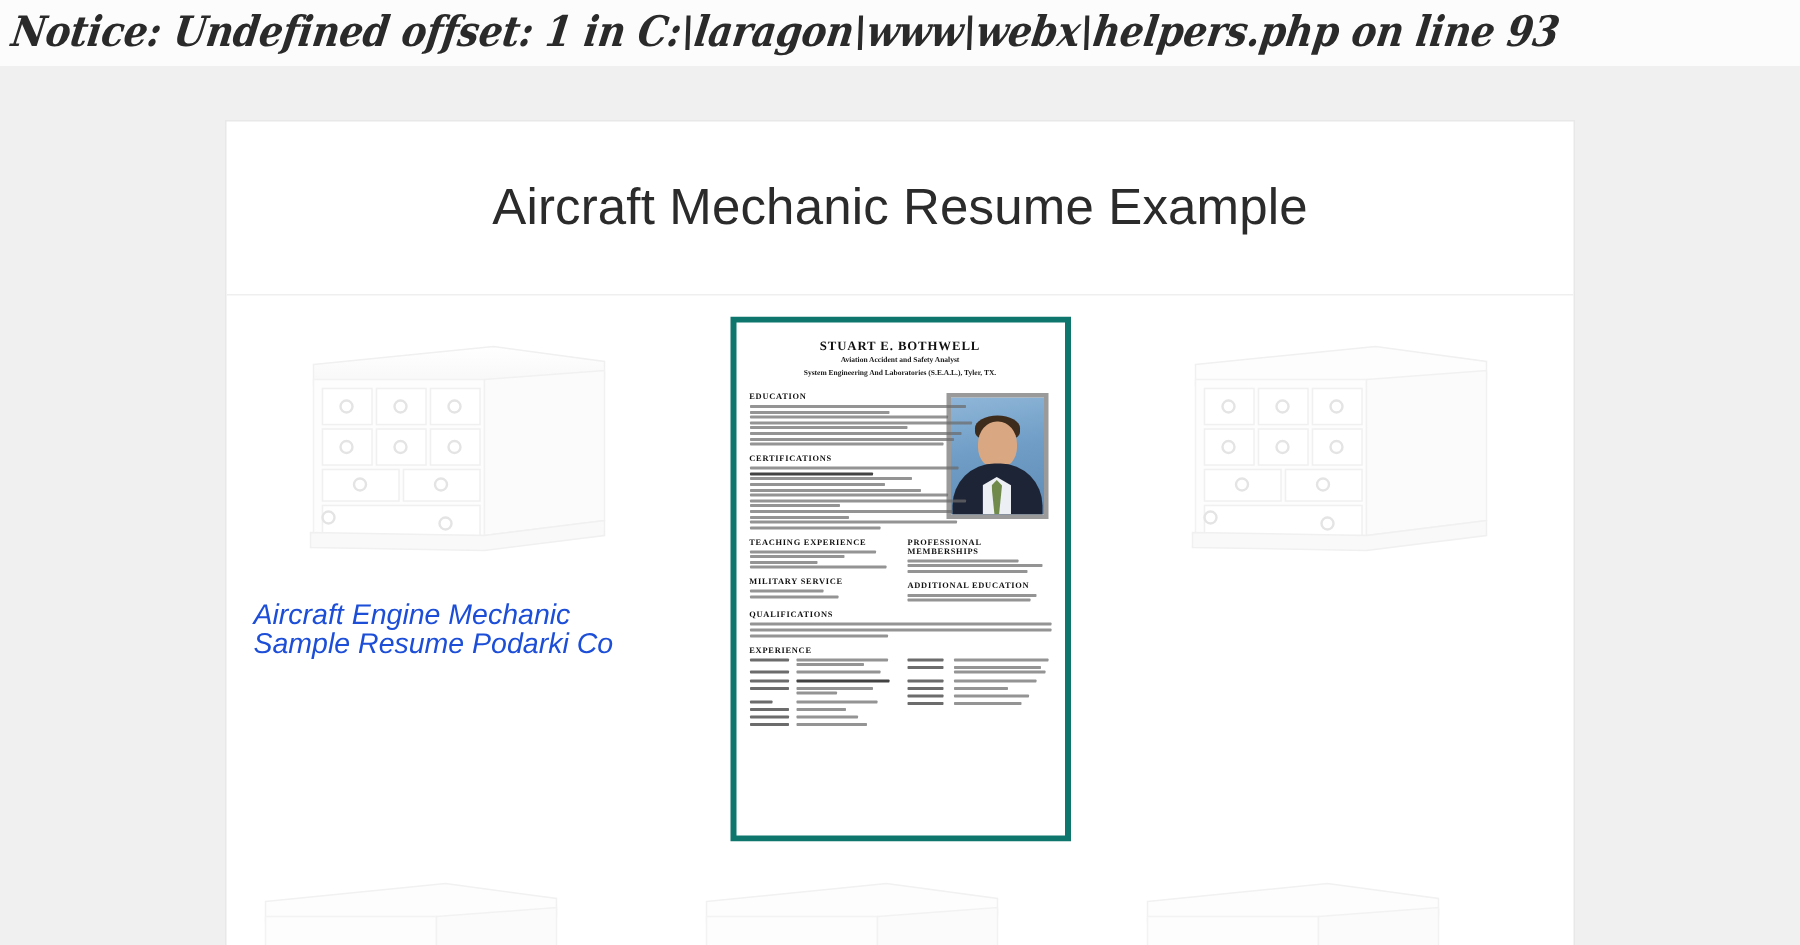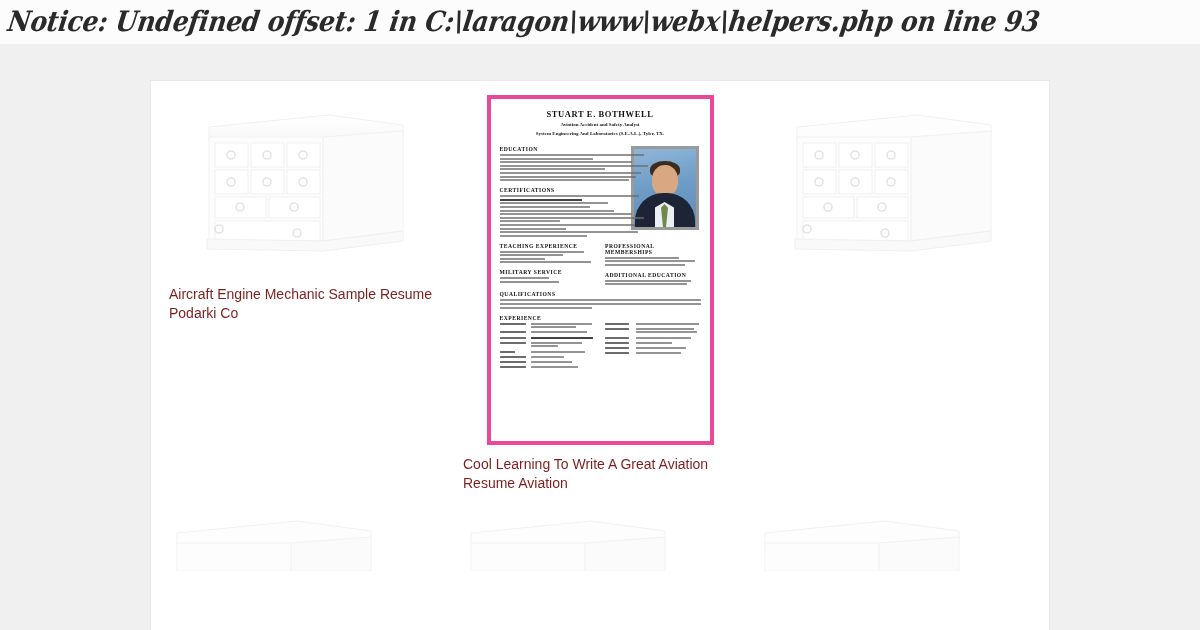--- a/index.html
+++ b/index.html
@@ -220,6 +220,9 @@
 
 <div class="card">
 
+  <div class="card-header">
+    <h1 class="page-title">Aircraft Mechanic Resume Example</h1>
+  </div>
 
   <div class="gallery">
 

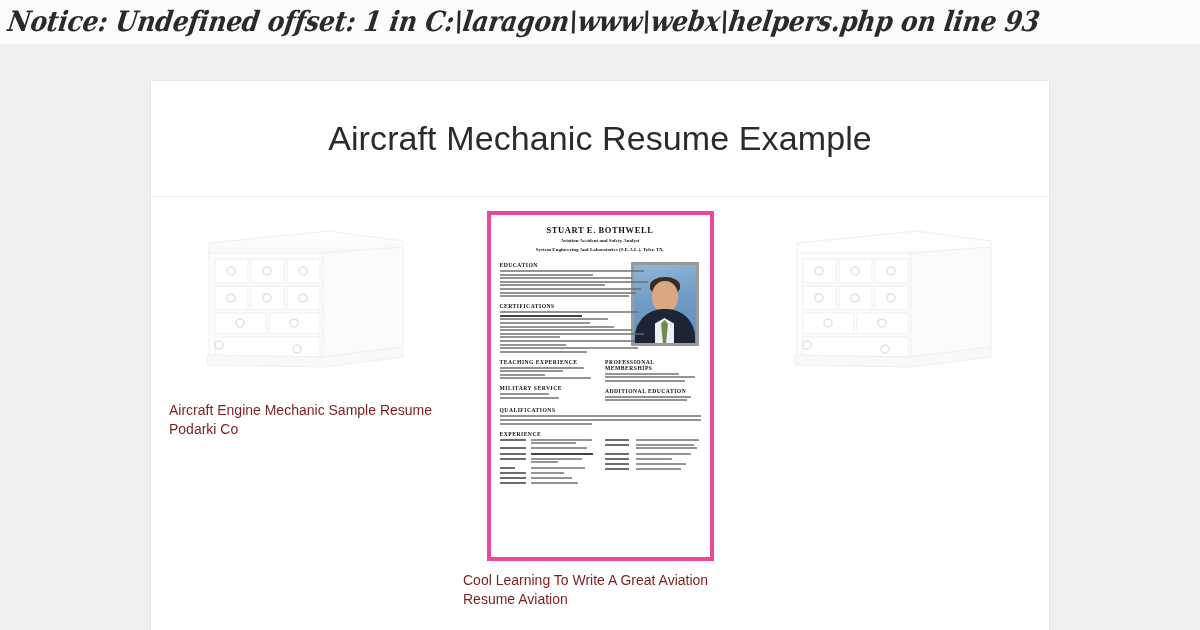--- a/index.html
+++ b/index.html
@@ -105,7 +105,7 @@
   .resume-frame {
     width: 227px;
     height: 350px;
-    border: 4px solid #ec4899;
+    border: 4px solid #0f766e;
     background: #ffffff;
     padding: 7px 9px 6px 9px;
     position: relative;

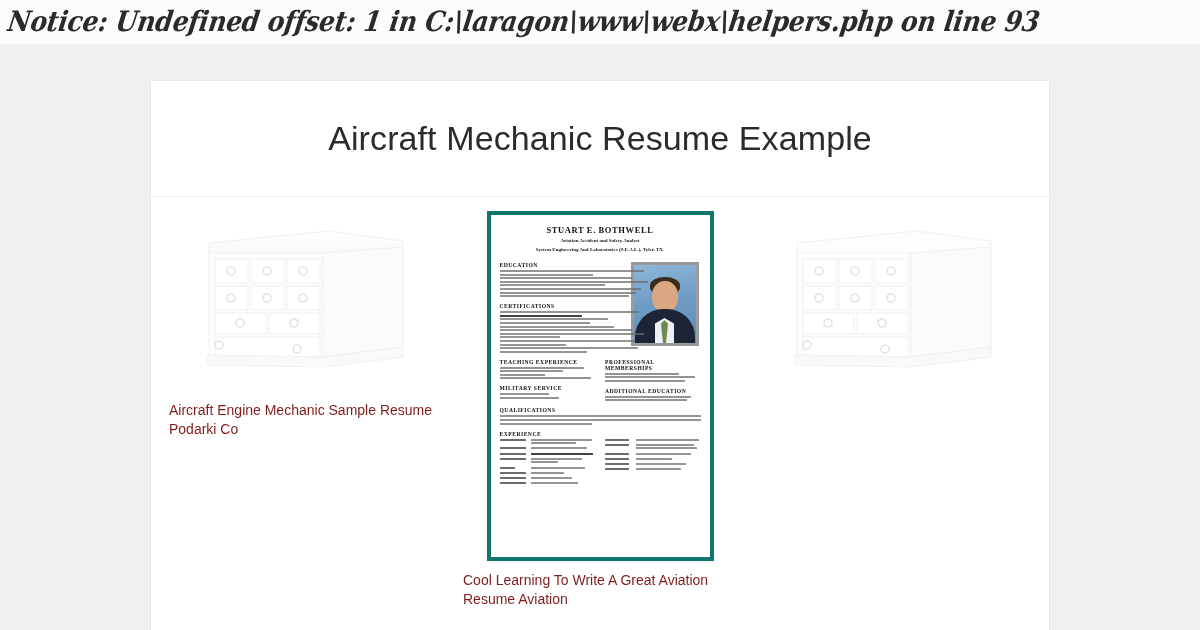--- a/index.html
+++ b/index.html
@@ -92,10 +92,11 @@
   }
   .caption {
     margin-top: 10px;
-    font-size: 14px;
+    font-size: 19px;
     line-height: 19px;
-    color: #7f1d1d;
+    color: #1d4ed8;
     max-width: 270px;
+    font-style: italic;
   }
 
   

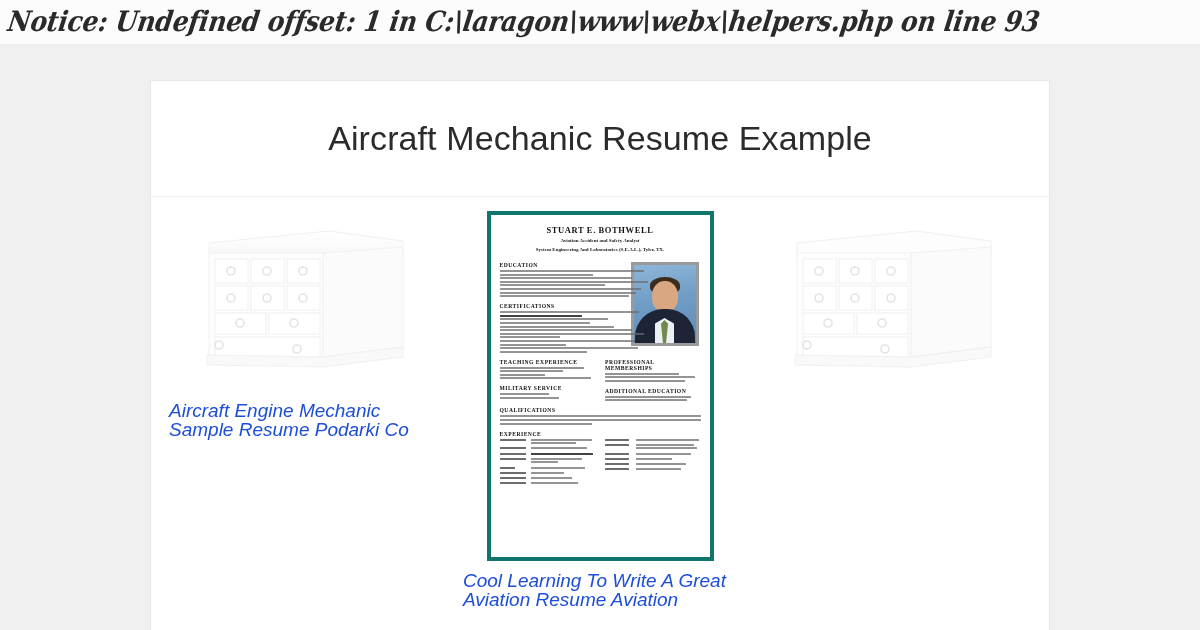--- a/index.html
+++ b/index.html
@@ -476,7 +476,6 @@
 
         </div>
       </div>
-      <div class="caption">Cool Learning To Write A Great Aviation Resume Aviation</div>
     </div>
 
     <div class="gal-item">

